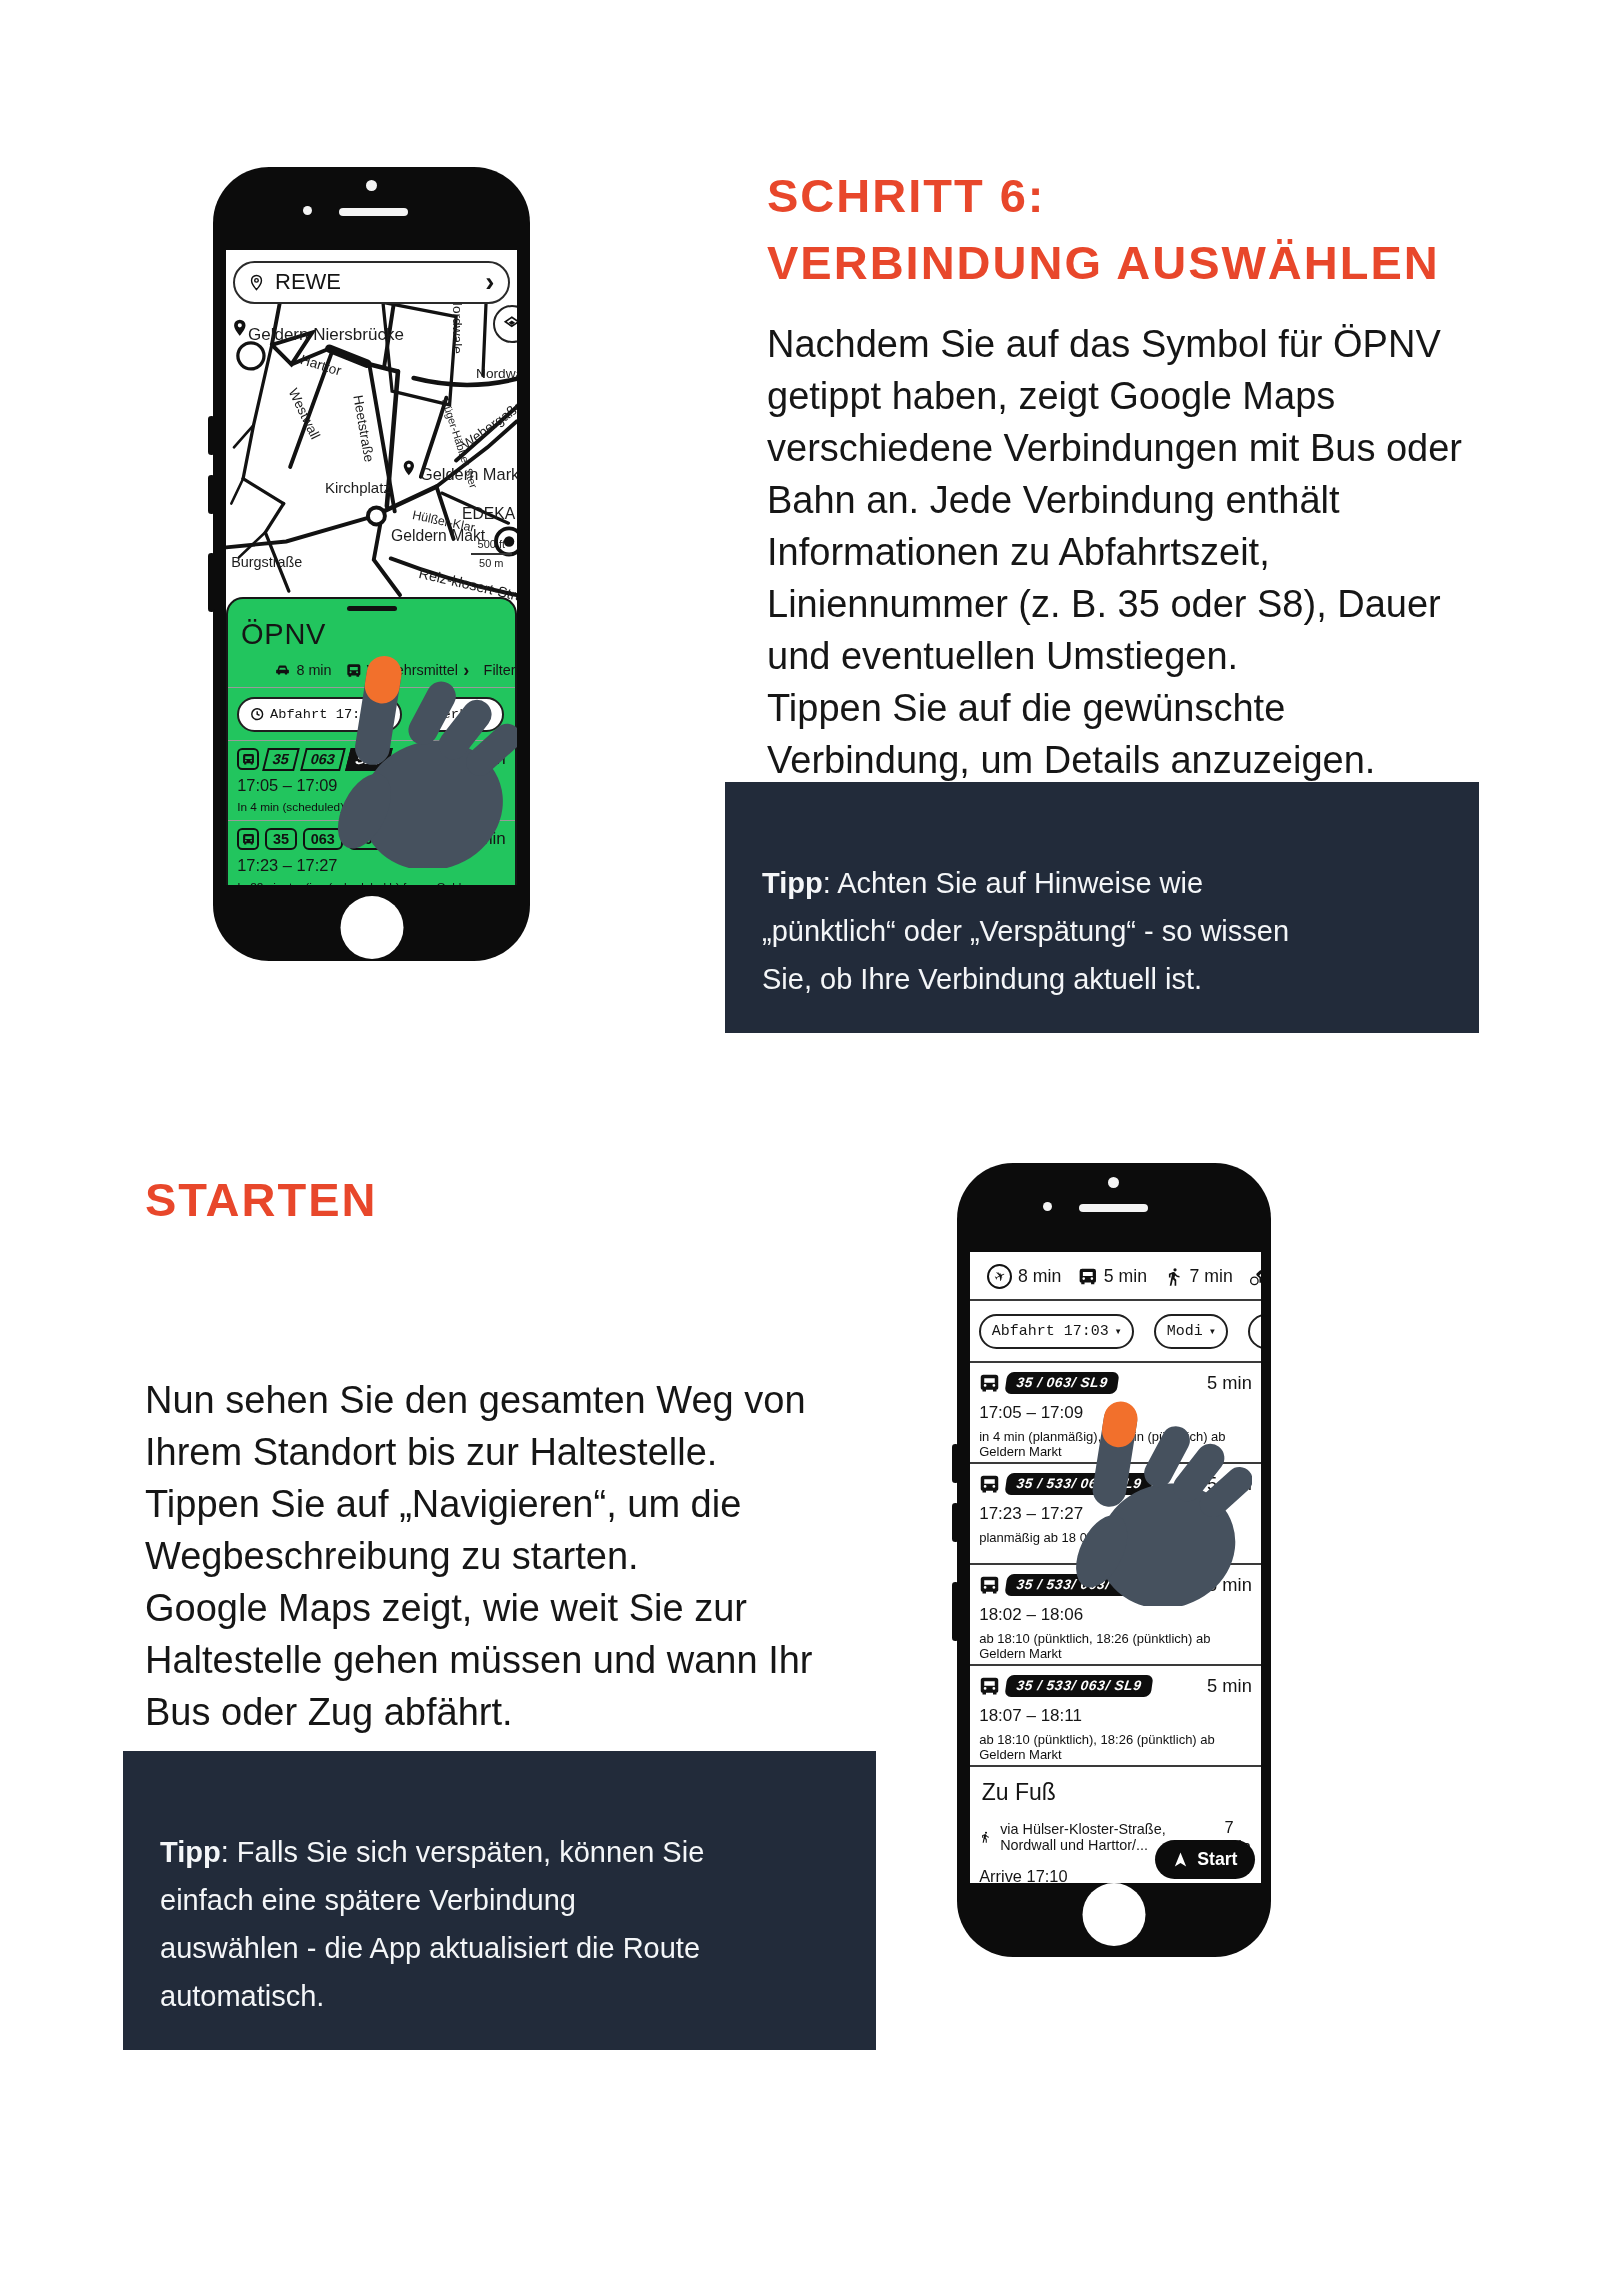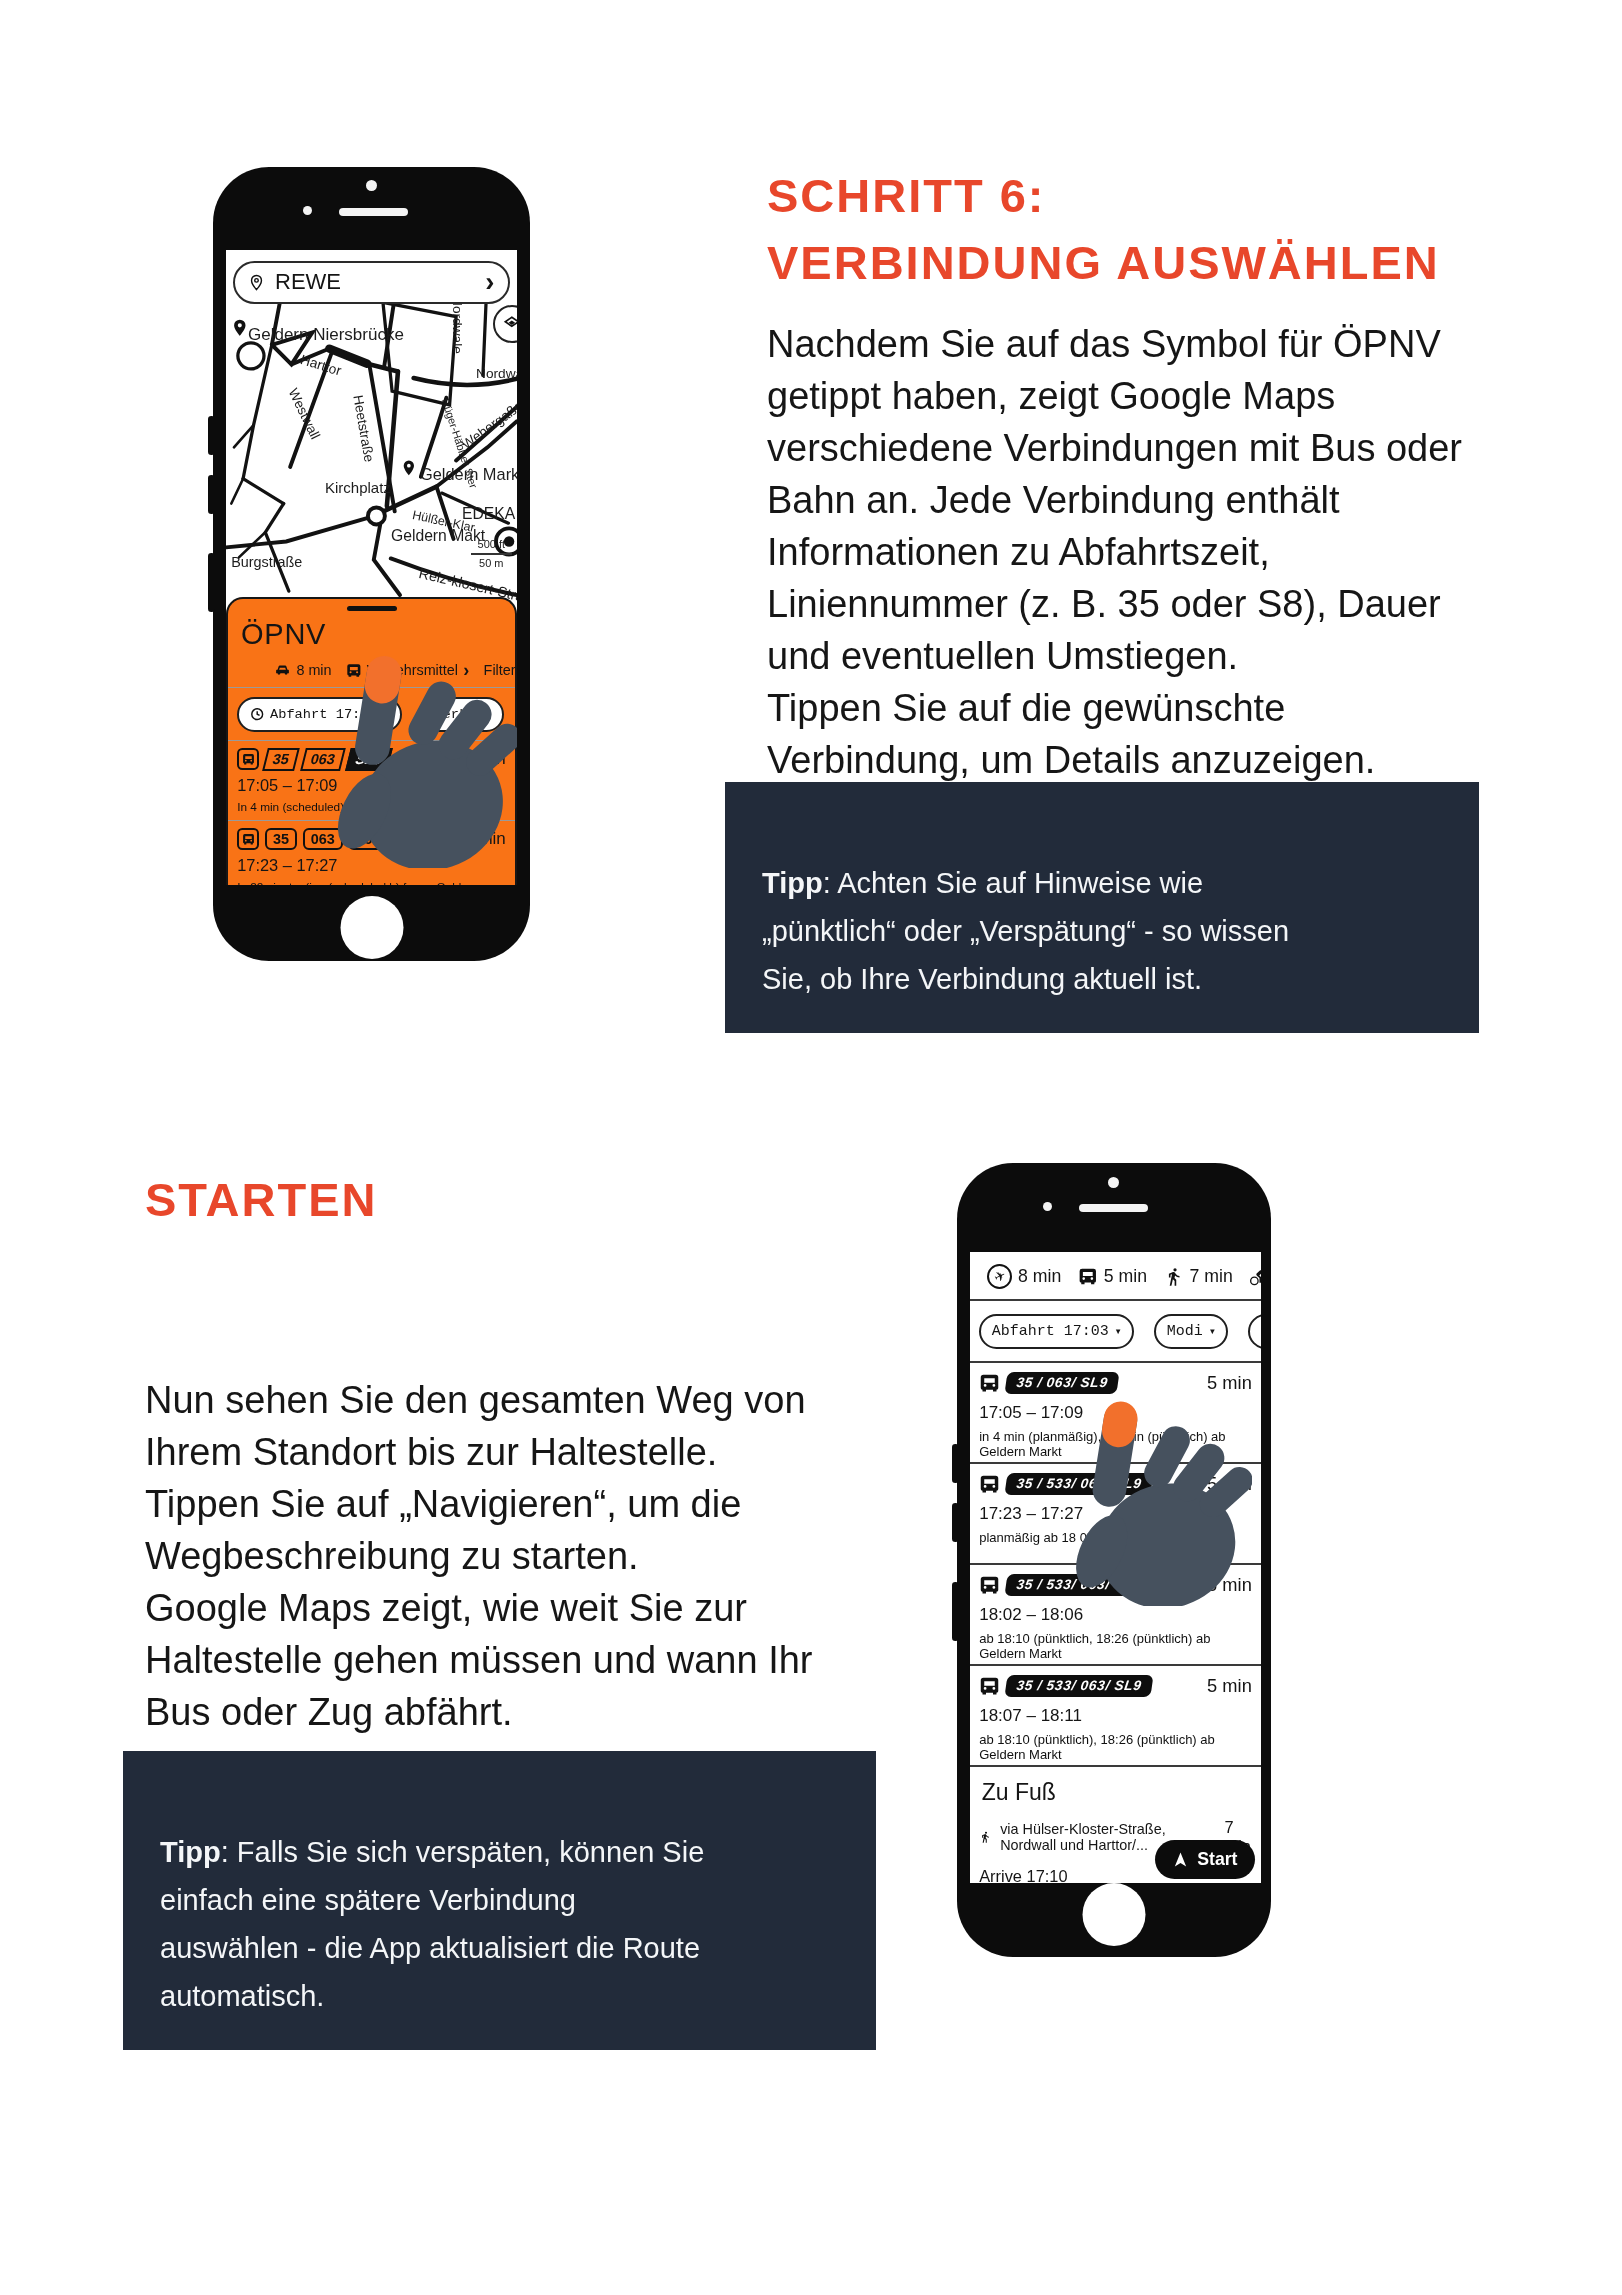--- a/index.html
+++ b/index.html
@@ -37,7 +37,7 @@
   .caret::after { content:"\25BE"; font-size:.8em; }
 
   
-  .panel { position:absolute; left:0; top:347px; width:291px; height:288px; background:#f97316;
+  .panel { position:absolute; left:0; top:347px; width:291px; height:288px; background:#22c55e;
            border:2px solid #161616; border-bottom:none; border-radius:17px 17px 0 0; padding:0 9.2px; }
   .handle { width:50px; height:5.9px; background:#111; border-radius:3.3px; margin:6.5px auto 0; }
   .panel-title { font-size:29px; margin:6.5px 0 0 3.9px; letter-spacing:0.7px; }

